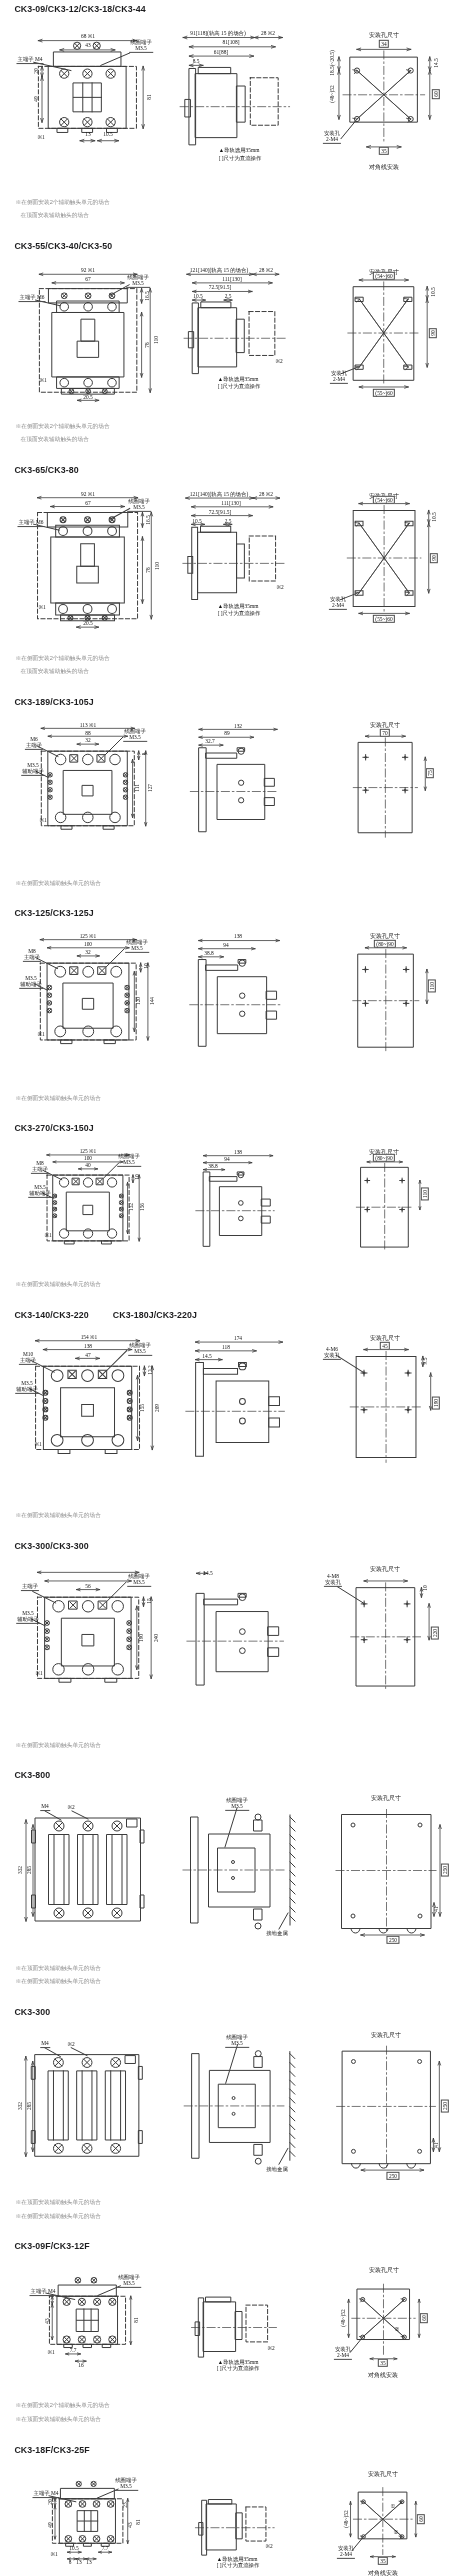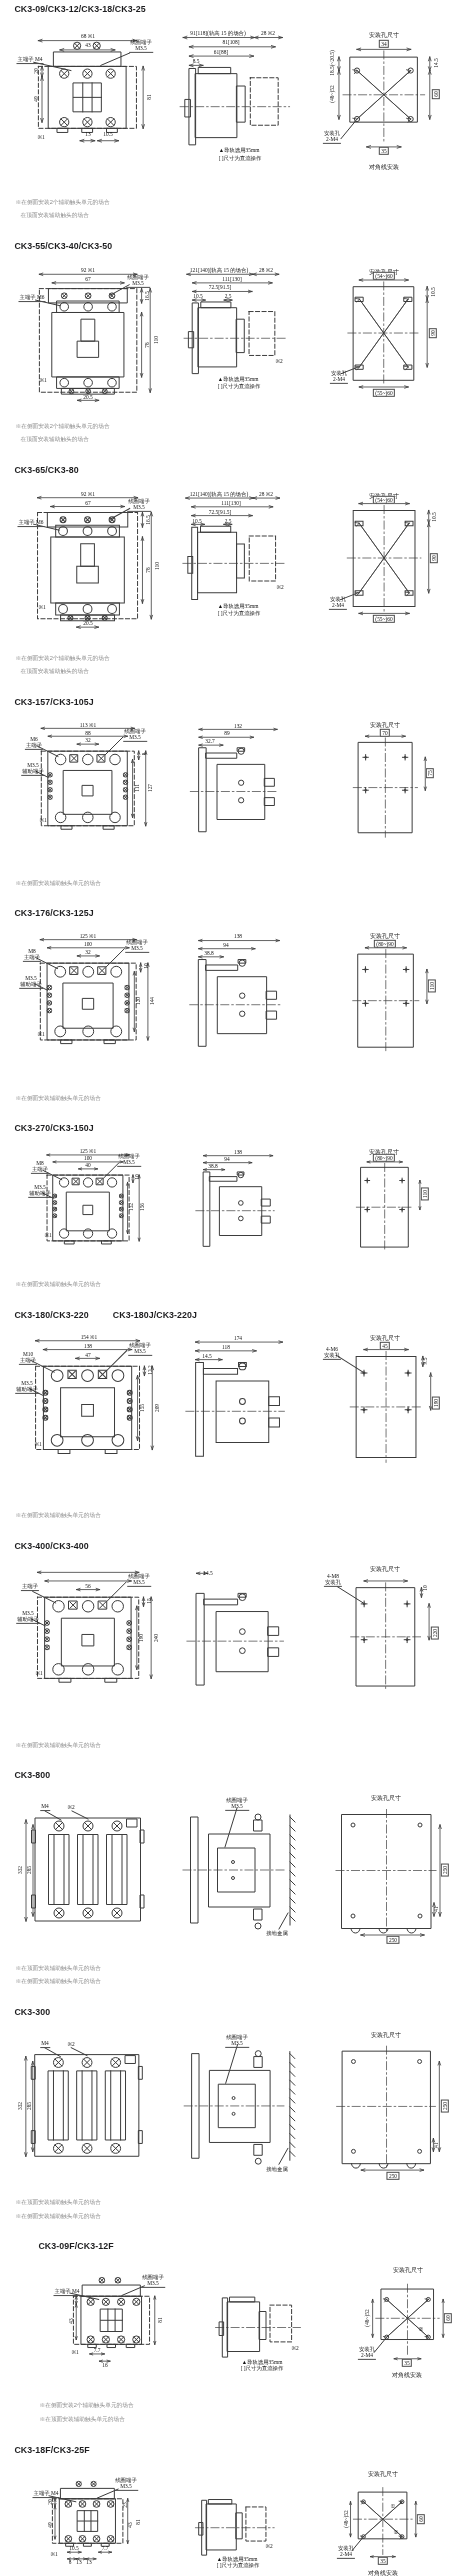--- a/index.html
+++ b/index.html
@@ -30,7 +30,7 @@
 
 <main id="page">
     <div class="sec" style="height: 237px;">
-      <h3><span>CK3-09/CK3-12/CK3-18/CK3-25</span></h3>
+      <h3><span>CK3-09/CK3-12/CK3-18/CK3-44</span></h3>
       <svg class="art" viewBox="0 0 310 312" width="160" height="161" style="left: 10.3px; top: 20.6px;">
         <path d="M55 88h190v120h-190Z" class="dash"></path>
         <path d="M85 60h130v28h-130Z"></path>

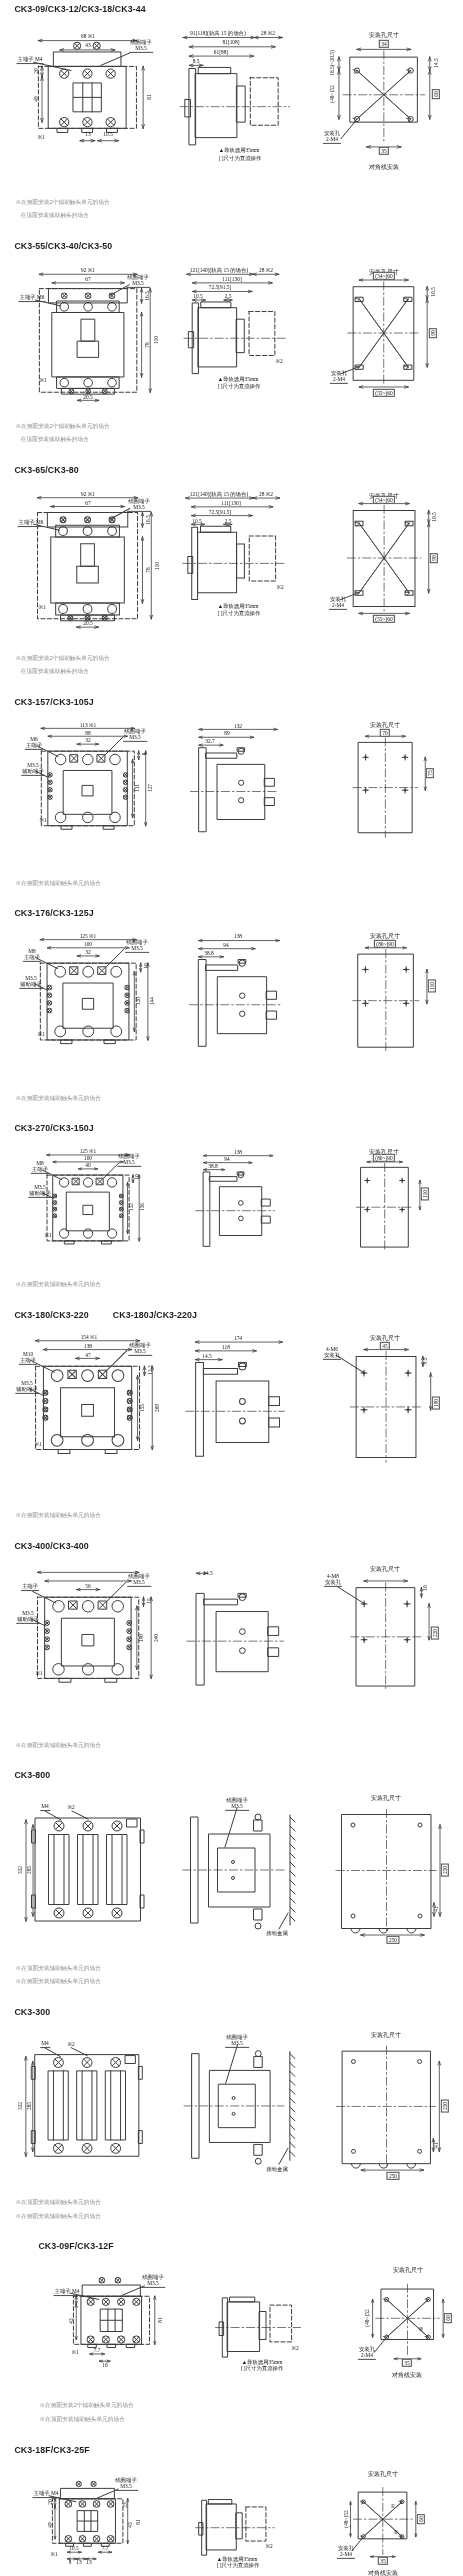--- a/index.html
+++ b/index.html
@@ -396,7 +396,7 @@
       <div class="fn" style="left: 20.6px; top: 207px;">在顶面安装辅助触头的场合</div>
     </div>
     <div class="sec" style="height: 211px;">
-      <h3><span>CK3-157/CK3-105J</span></h3>
+      <h3><span>CK3-189/CK3-105J</span></h3>
       <svg class="art" viewBox="0 0 310 312" width="136" height="137" style="left: 22px; top: 23px;">
         <path d="M44 80h212v170h-212Z" class="dash"></path>
         <path d="M60 80h180v170h-180Z"></path>

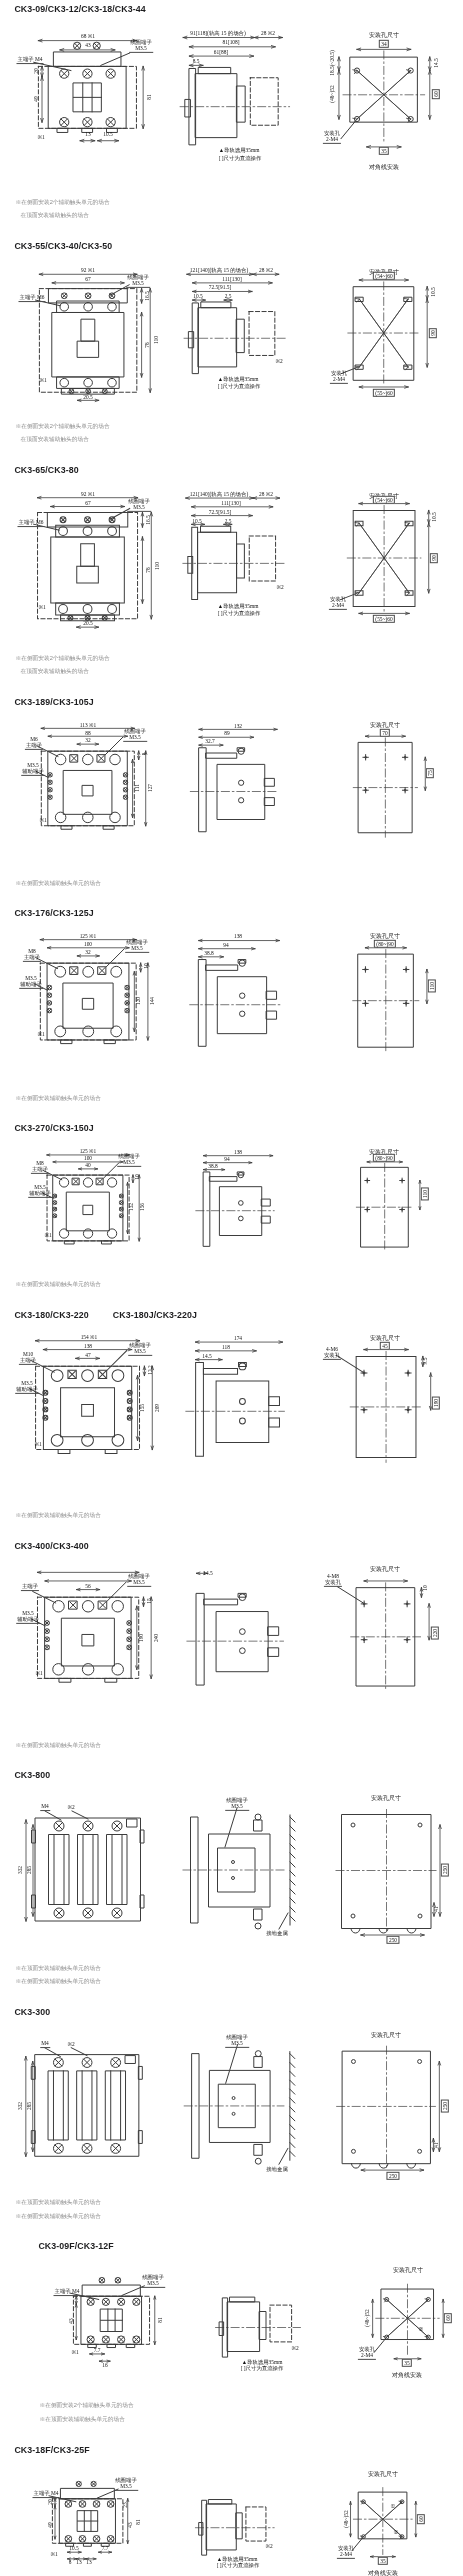--- a/index.html
+++ b/index.html
@@ -505,7 +505,7 @@
       <div class="fn" style="left: 15.5px; top: 187px;">※在侧面安装辅助触头单元的场合</div>
     </div>
     <div class="sec" style="height: 215px;">
-      <h3><span>CK3-176/CK3-125J</span></h3>
+      <h3><span>CK3-125/CK3-125J</span></h3>
       <svg class="art" viewBox="0 0 310 312" width="141" height="141" style="left: 19.6px; top: 22.5px;">
         <path d="M44 80h212v170h-212Z" class="dash"></path>
         <path d="M60 80h180v170h-180Z"></path>

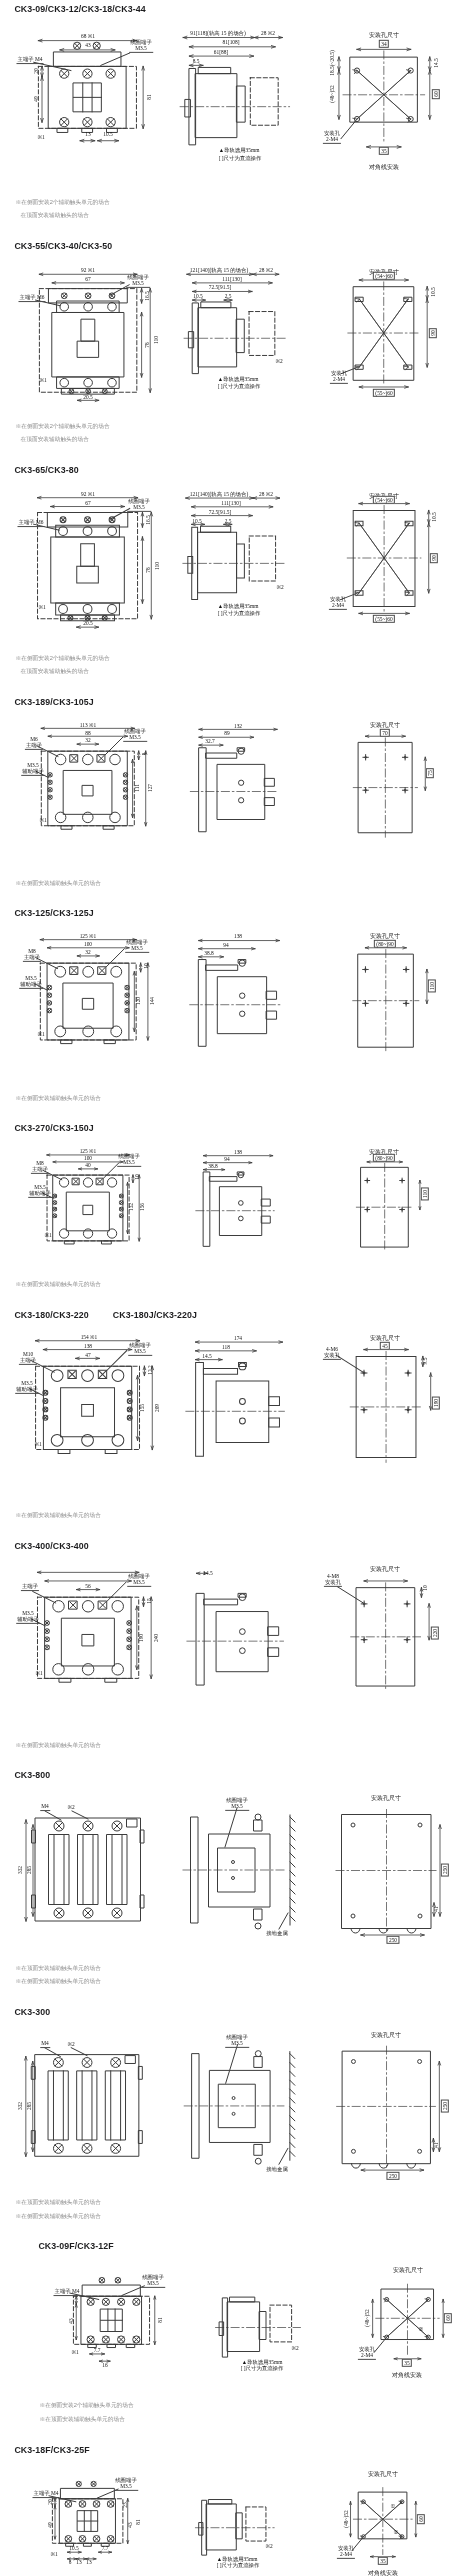--- a/index.html
+++ b/index.html
@@ -723,7 +723,7 @@
       <div class="fn" style="left: 15.5px; top: 162px;">※在侧面安装辅助触头单元的场合</div>
     </div>
     <div class="sec" style="height: 231px;">
-      <h3><span>CK3-180/CK3-220</span><span class="t2">CK3-180J/CK3-220J</span></h3>
+      <h3><span>CK3-140/CK3-220</span><span class="t2">CK3-180J/CK3-220J</span></h3>
       <svg class="art" viewBox="0 0 310 312" width="152" height="153" style="left: 14px; top: 21.4px;">
         <path d="M44 80h212v170h-212Z" class="dash"></path>
         <path d="M60 80h180v170h-180Z"></path>

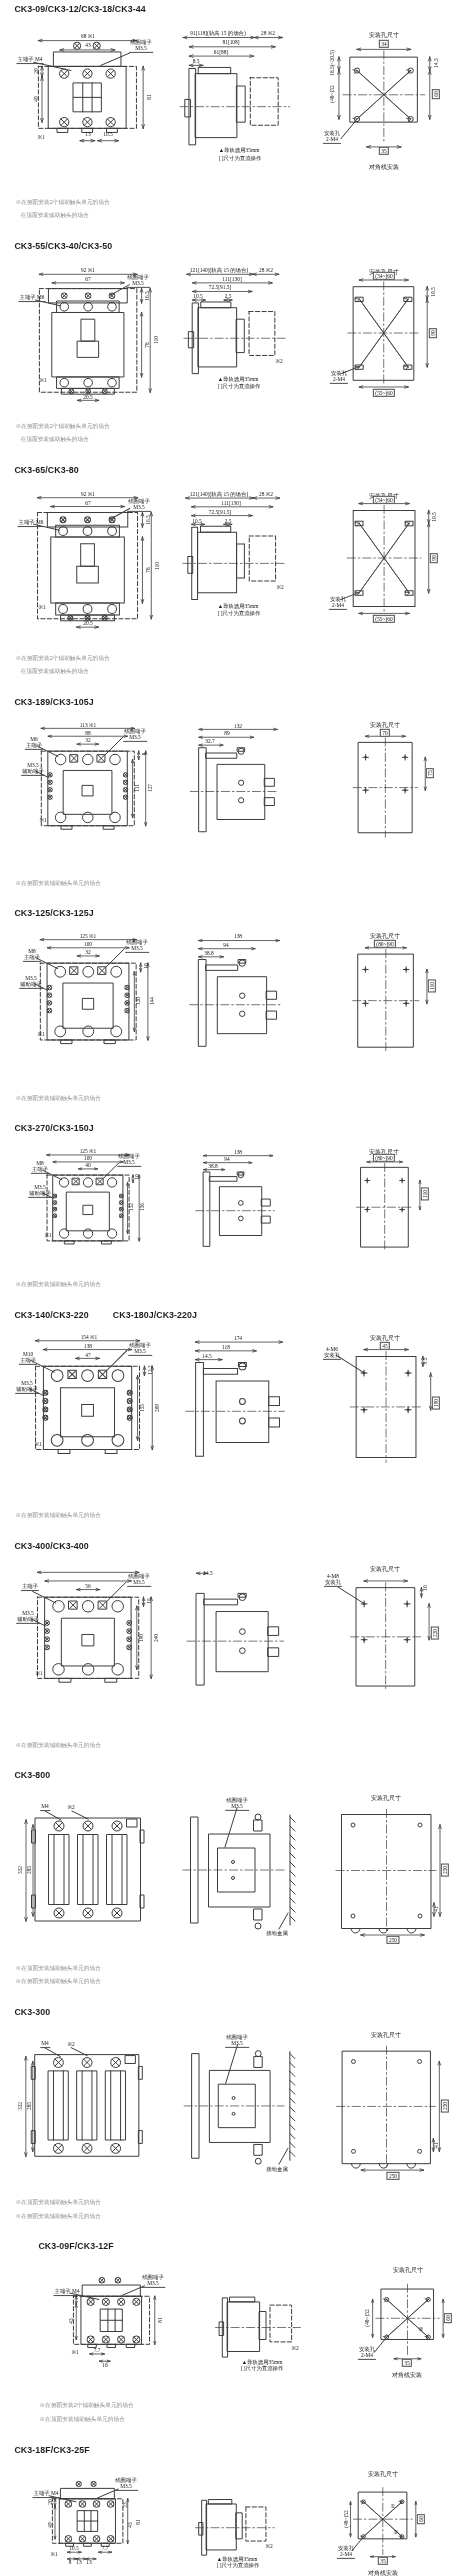--- a/index.html
+++ b/index.html
@@ -838,7 +838,7 @@
       <div class="fn" style="left: 15.5px; top: 206px;">※在侧面安装辅助触头单元的场合</div>
     </div>
     <div class="sec" style="height: 229px;">
-      <h3><span>CK3-400/CK3-400</span></h3>
+      <h3><span>CK3-300/CK3-300</span></h3>
       <svg class="art" viewBox="0 0 310 312" width="149" height="149" style="left: 15.7px; top: 22px;">
         <path d="M44 80h212v170h-212Z" class="dash"></path>
         <path d="M60 80h180v170h-180Z"></path>

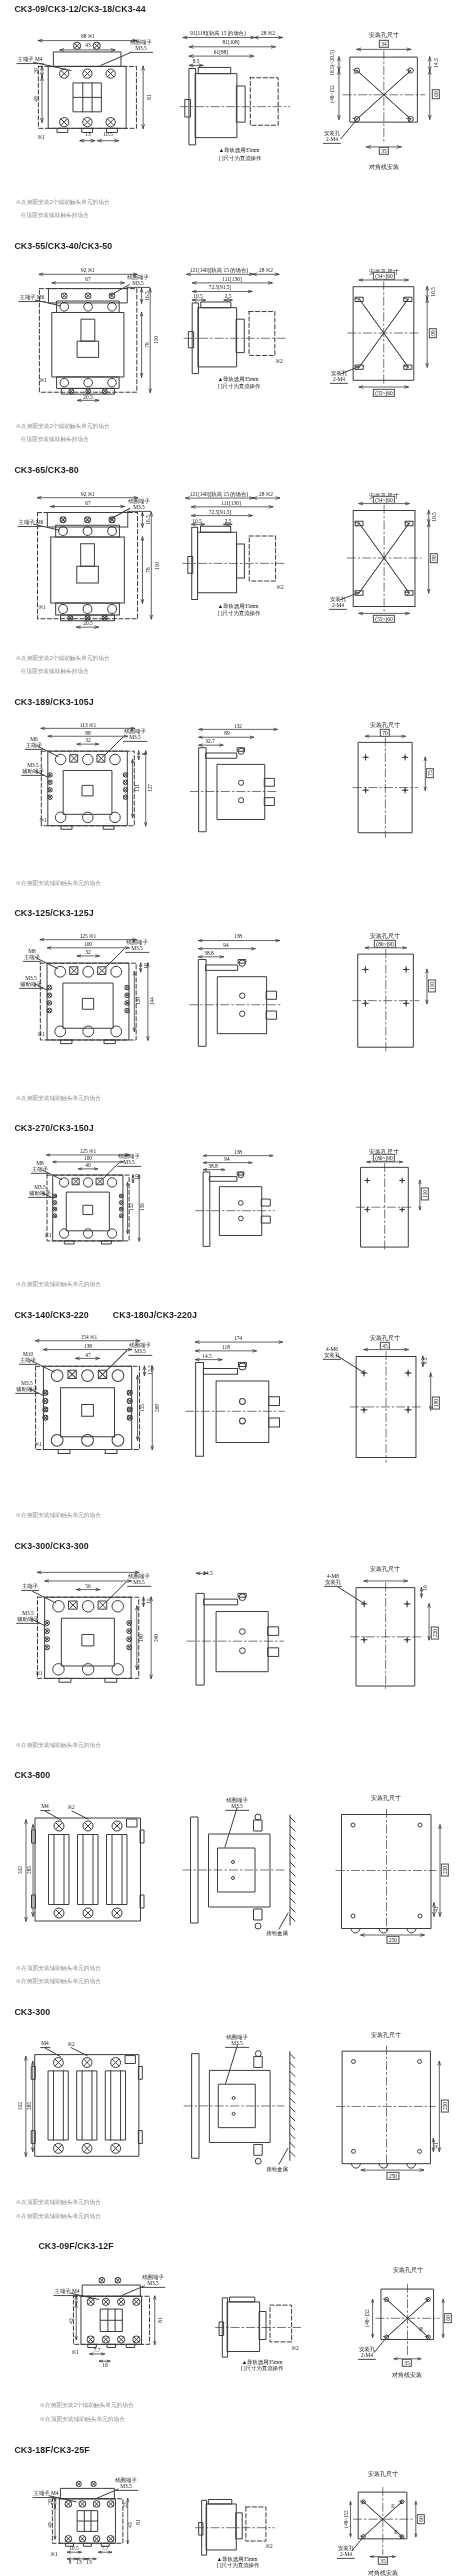--- a/index.html
+++ b/index.html
@@ -1134,7 +1134,7 @@
       <div class="fn" style="left: 15.5px; top: 196px;">※在顶面安装辅助触头单元的场合</div>
       <div class="fn" style="left: 15.5px; top: 210px;">※在侧面安装辅助触头单元的场合</div>
     </div>
-    <div class="sec" style="height: 204px; margin-left: 24px;">
+    <div class="sec" style="height: 204px;">
       <h3><span>CK3-09F/CK3-12F</span></h3>
       <svg class="art" viewBox="0 0 310 312" width="125" height="125" style="left: 27px; top: 24px;">
         <path d="M55 88h190v120h-190Z" class="dash"></path>

